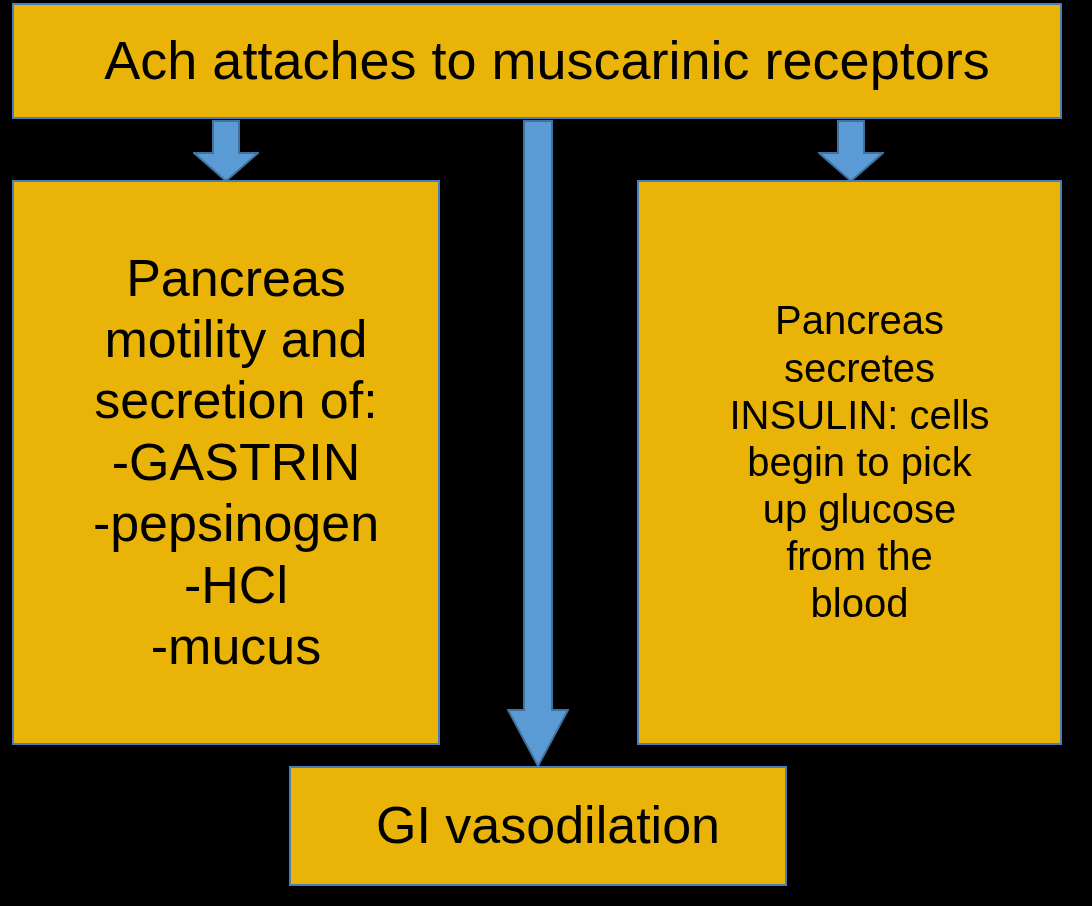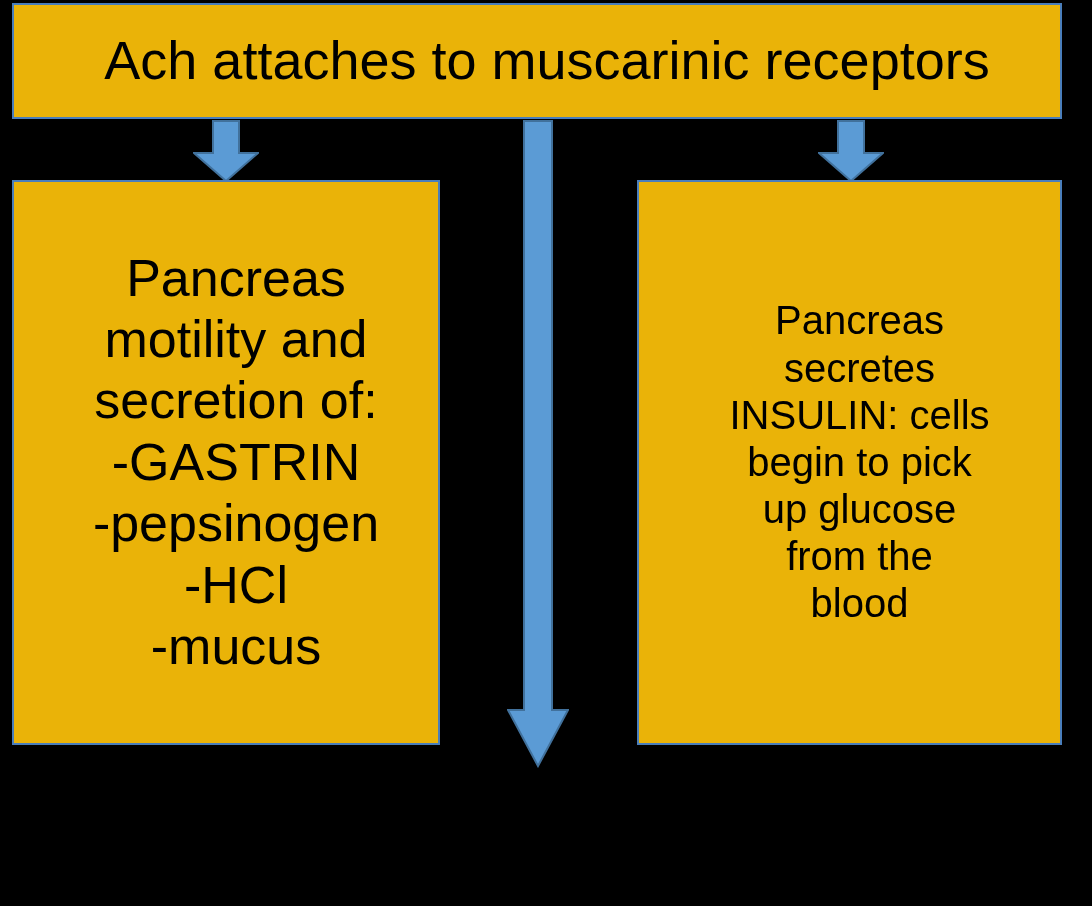--- a/index.html
+++ b/index.html
@@ -116,6 +116,9 @@
 blood</span>
   </div>
 
+  <div class="node" id="node-bottom">
+    <span>GI vasodilation</span>
+  </div>
 
 </div>
 

